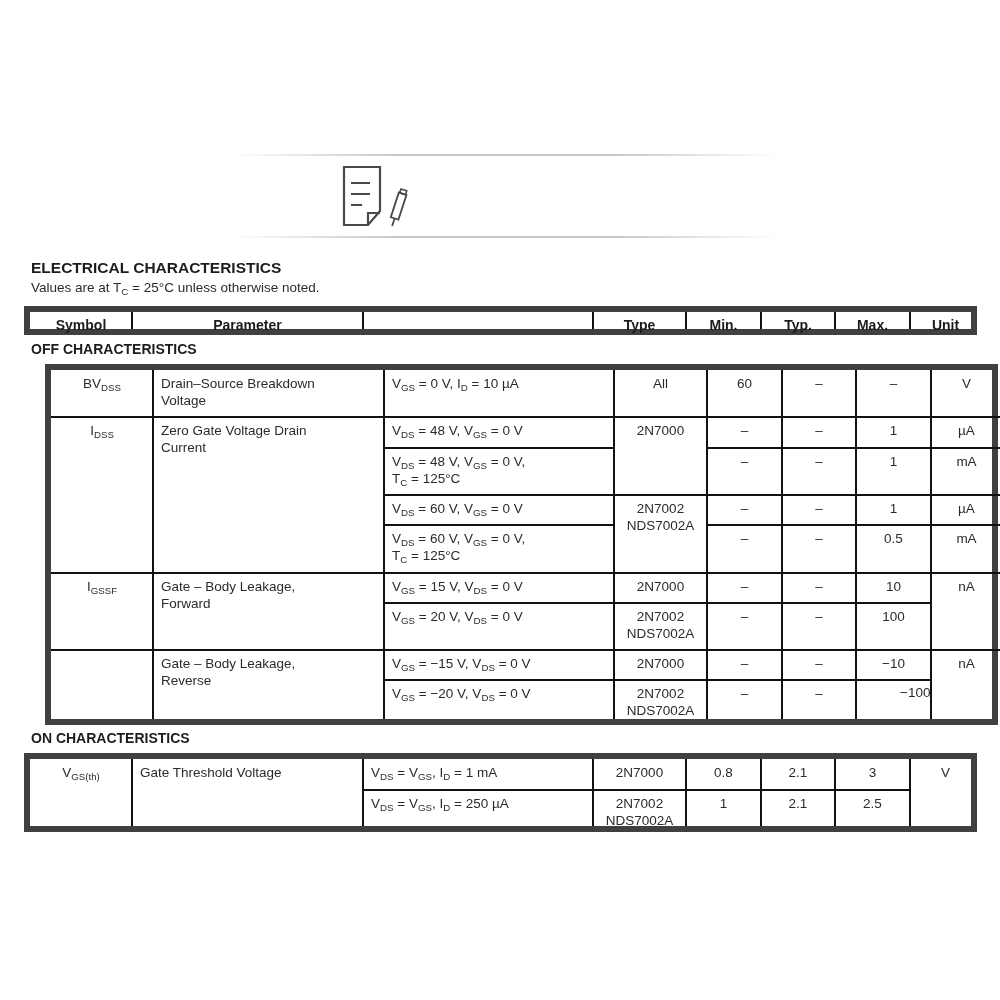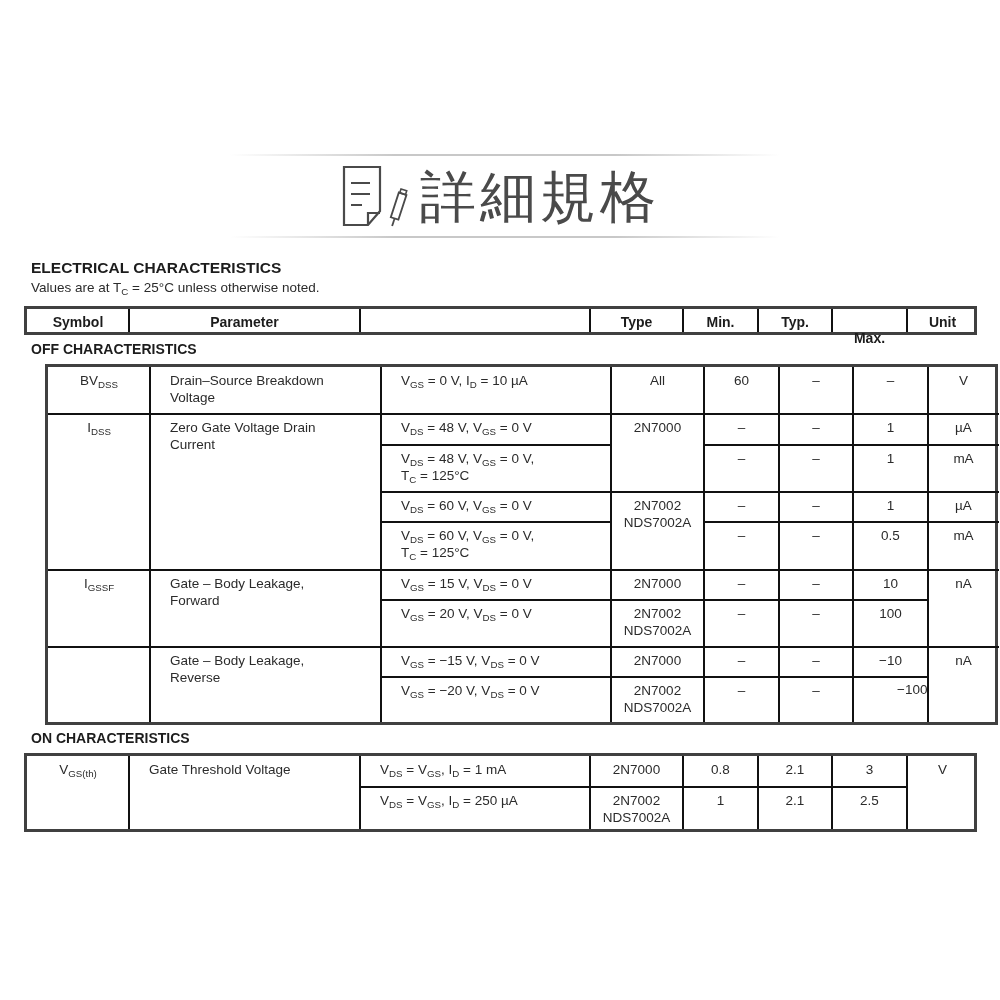--- a/index.html
+++ b/index.html
@@ -44,7 +44,6 @@
       </g>
     </svg>
   </div>
-  <div class="title">詳細規格</div>
   <div class="rule bottom"></div>
 </div>
 

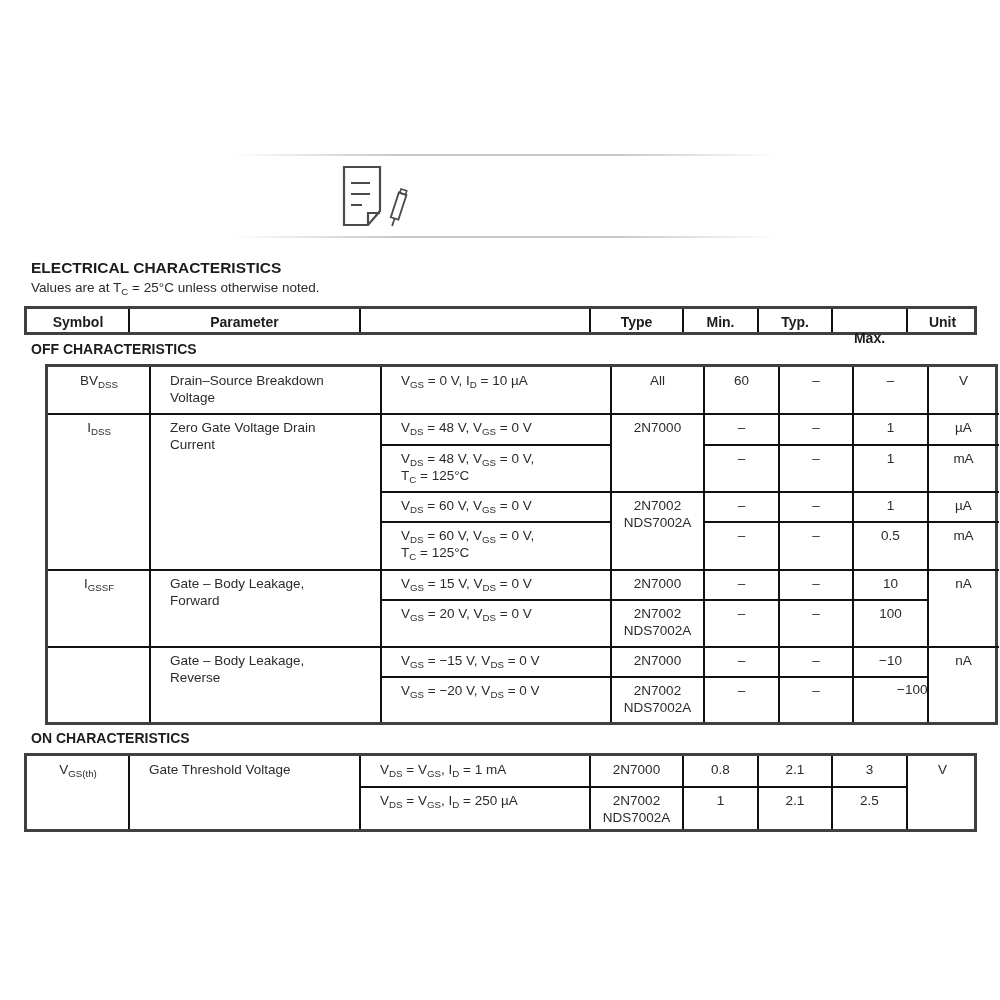--- a/index.html
+++ b/index.html
@@ -16,7 +16,7 @@
   .heading { position:absolute; left:31px; top:259px; font-size:15.5px; font-weight:bold; color:#1c1c1c; }
   .note { position:absolute; left:31px; top:280px; font-size:13.5px; color:#2b2b2b; }
   sub { font-size:0.72em; vertical-align:-0.28em; line-height:0; }
-  .grid { position:absolute; left:24px; width:953px; box-sizing:border-box; border:3px solid #404040; }
+  .grid { position:absolute; left:24px; width:953px; box-sizing:border-box; border:6px solid #404040; }
   .cell { position:absolute; box-sizing:border-box; font-size:13.5px; line-height:17px; padding-top:5px; }
   .c { text-align:center; }
   .l { padding-left:20px; }

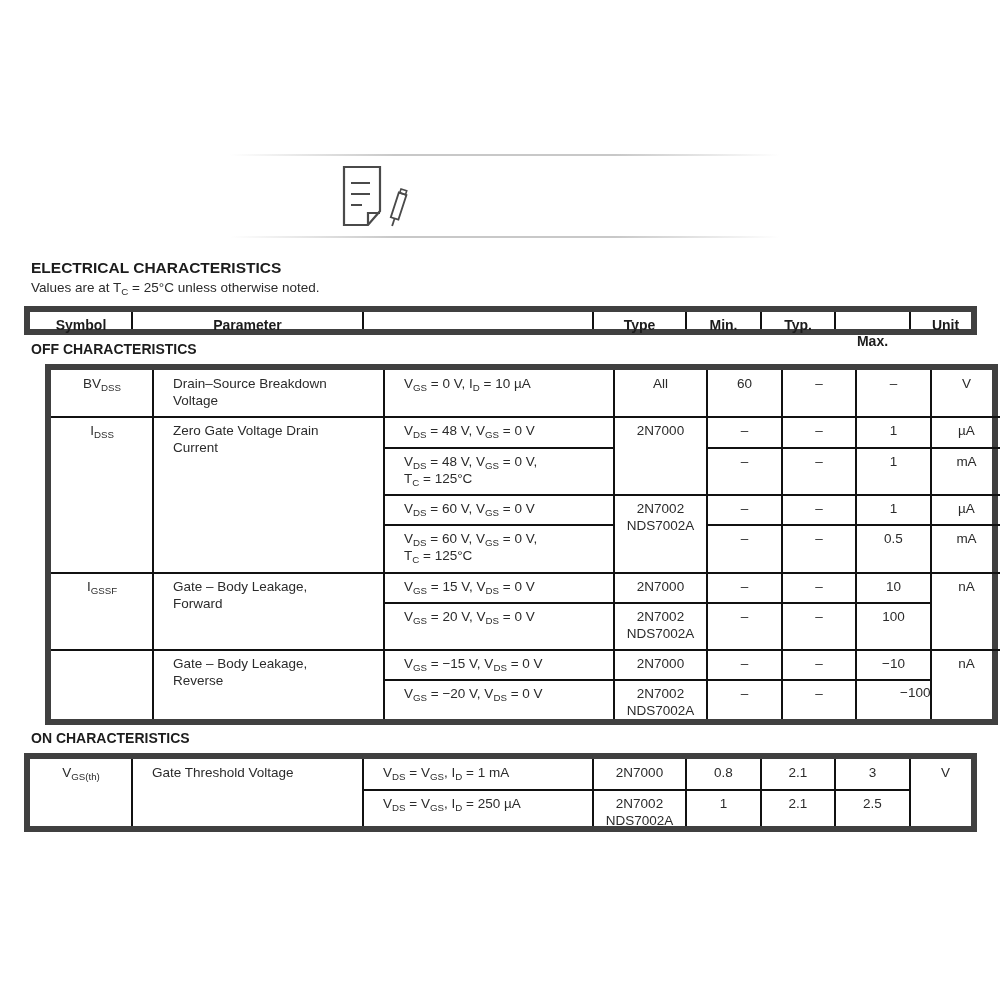--- a/index.html
+++ b/index.html
@@ -61,7 +61,7 @@
     <div class="vline" style="left: 655px;"></div>
     <div class="cell c" style="left: 731px; width: 74px; top: 0px; height: 25px;">Typ.</div>
     <div class="vline" style="left: 730px;"></div>
-    <div class="cell c" style="left: 805px; width: 75px; top: 16px; height: 25px; text-align: center;">Max.</div>
+    <div class="cell c" style="left: 805px; width: 75px; top: 0px; height: 25px; text-align: center;">Max.</div>
     <div class="vline" style="left: 804px;"></div>
     <div class="cell c" style="left: 880px; width: 71px; top: 0px; height: 25px;">Unit</div>
     <div class="vline" style="left: 879px;"></div>

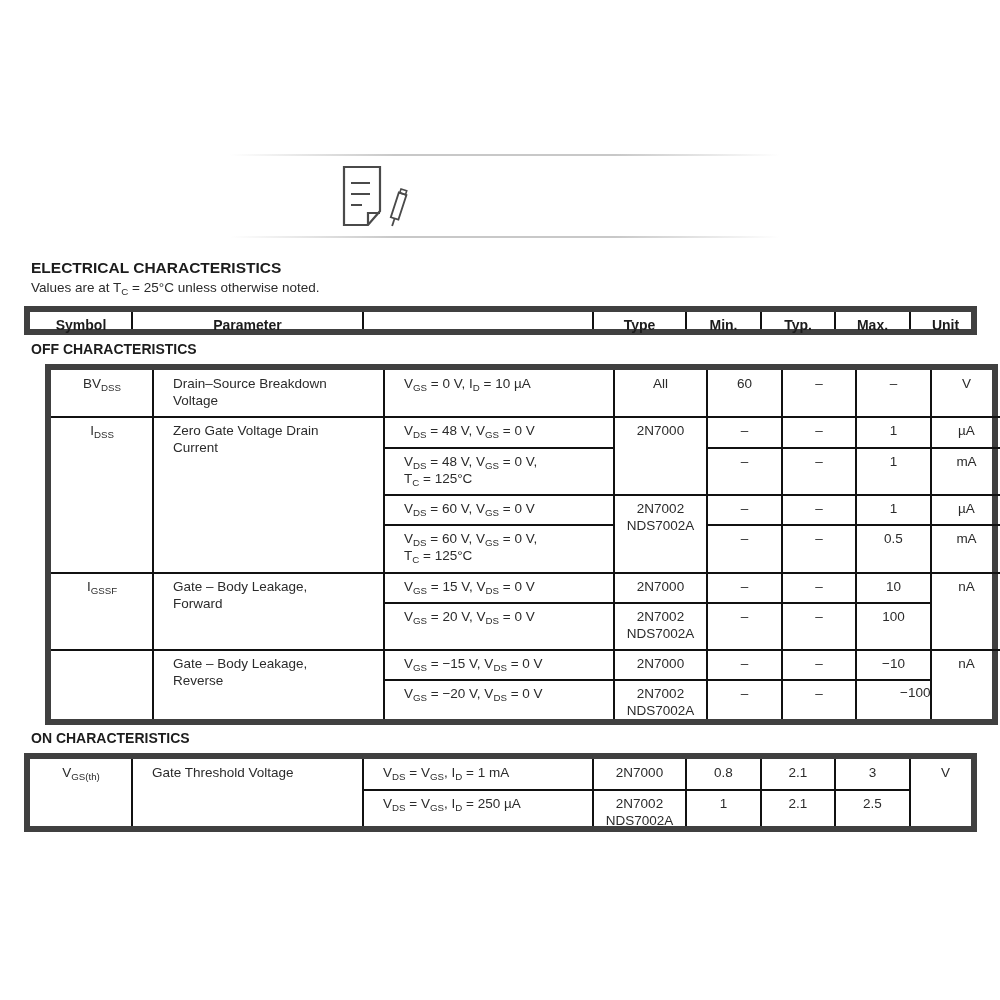--- a/index.html
+++ b/index.html
@@ -19,7 +19,7 @@
   .grid { position:absolute; left:24px; width:953px; box-sizing:border-box; border:6px solid #404040; }
   .cell { position:absolute; box-sizing:border-box; font-size:13.5px; line-height:17px; padding-top:5px; }
   .c { text-align:center; }
-  .l { padding-left:20px; }
+  .l { padding-left:8px; }
   .vline { position:absolute; top:0; bottom:0; width:2px; background:#111; }
   .hline { position:absolute; height:2px; background:#111; }
   .hdr .cell { font-weight:bold; padding-top:5px; font-size:14px; color:#1c1c1c; }

